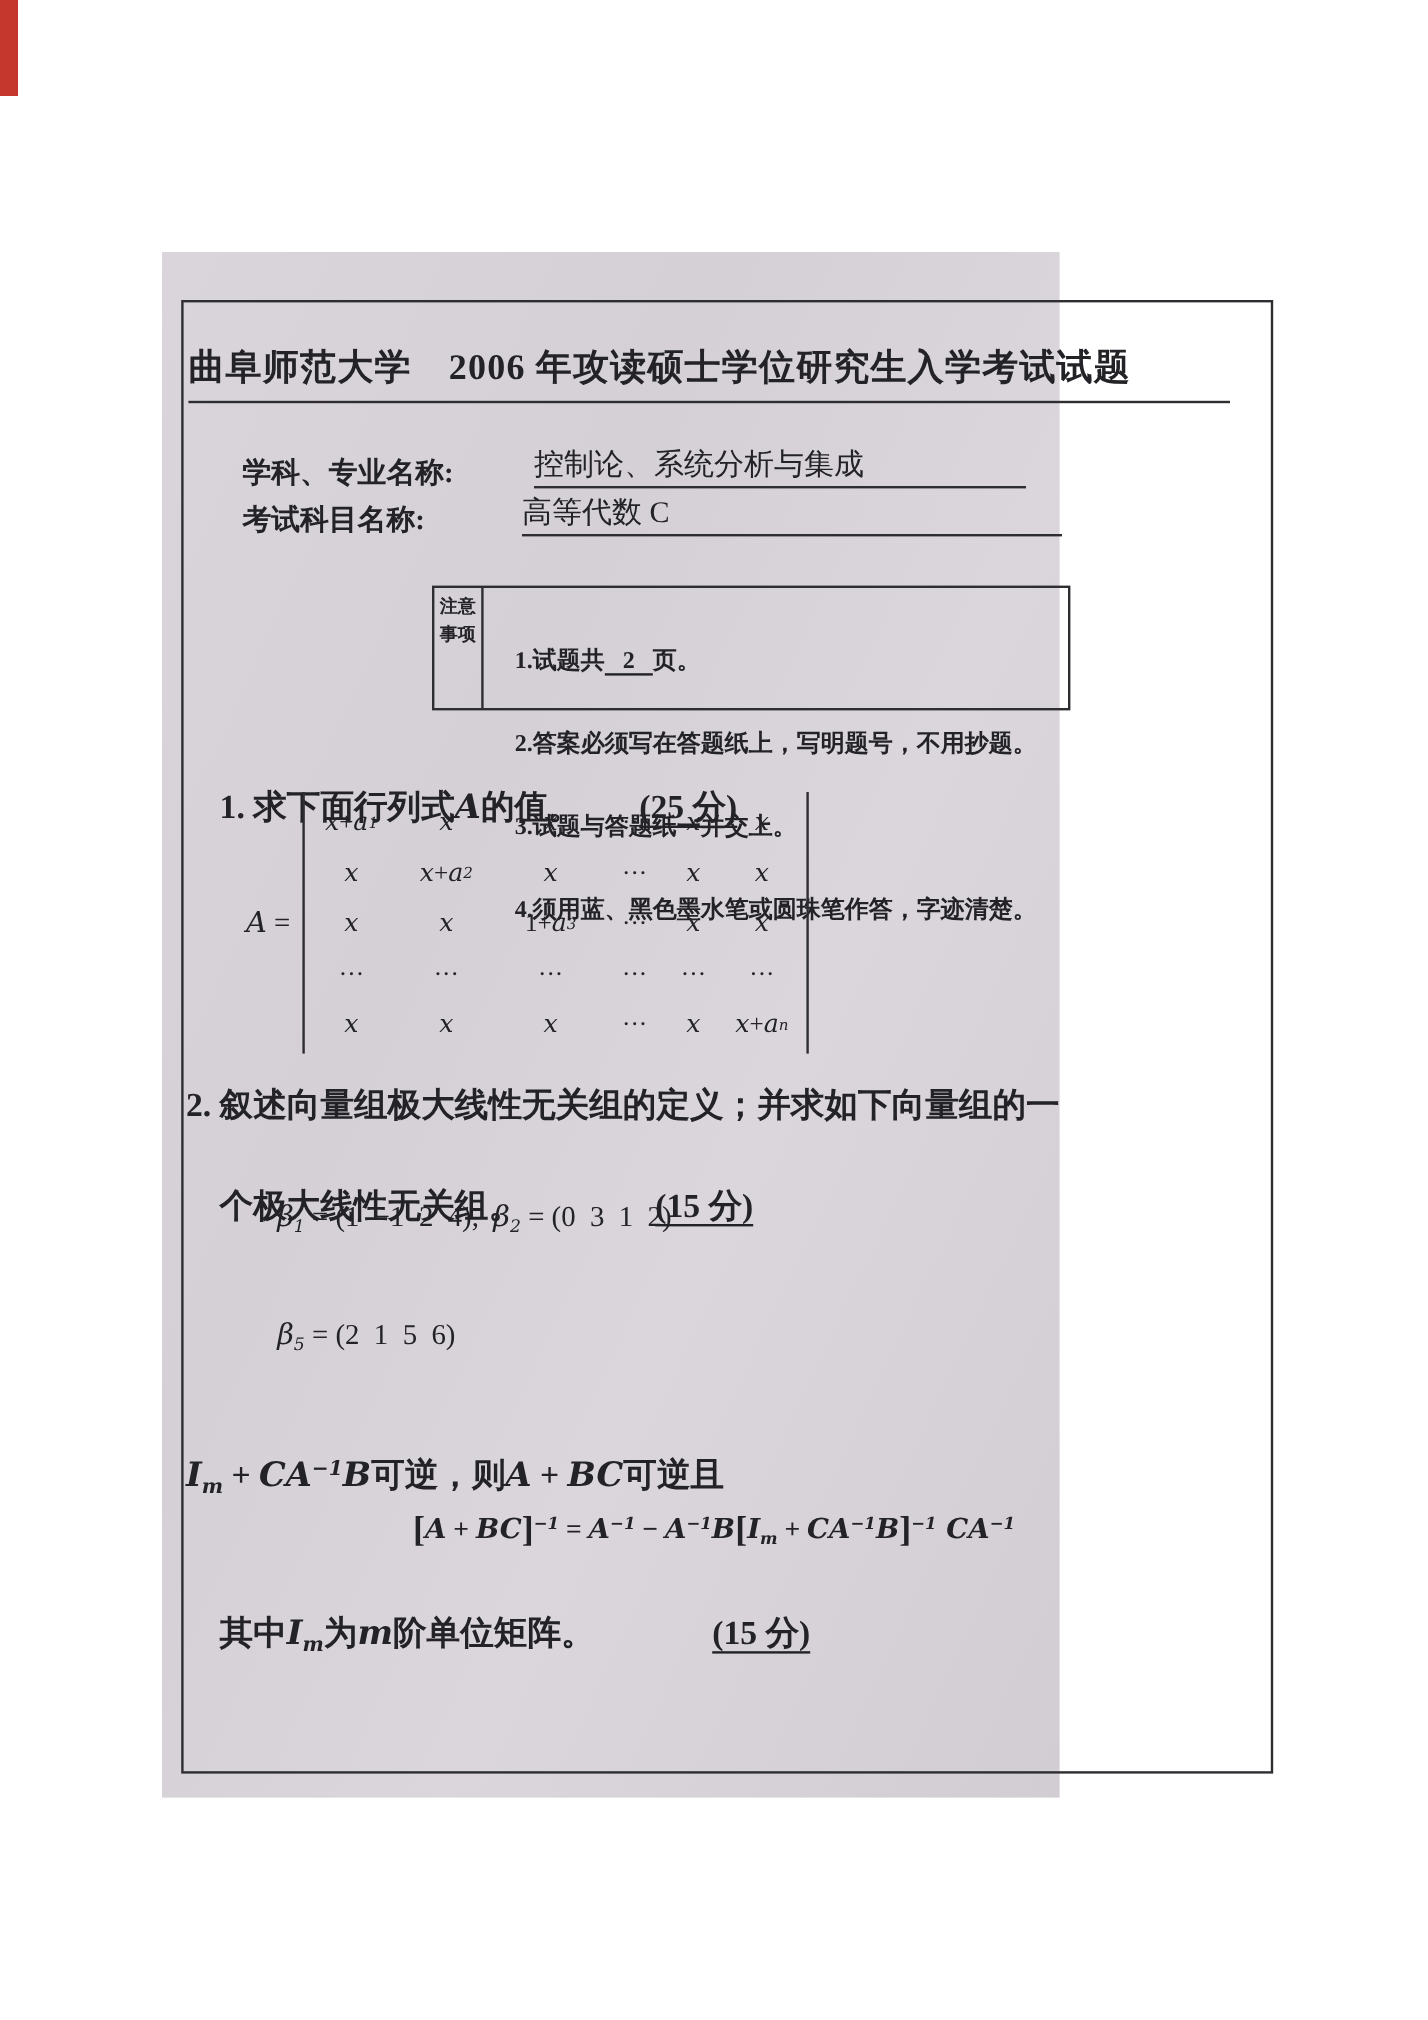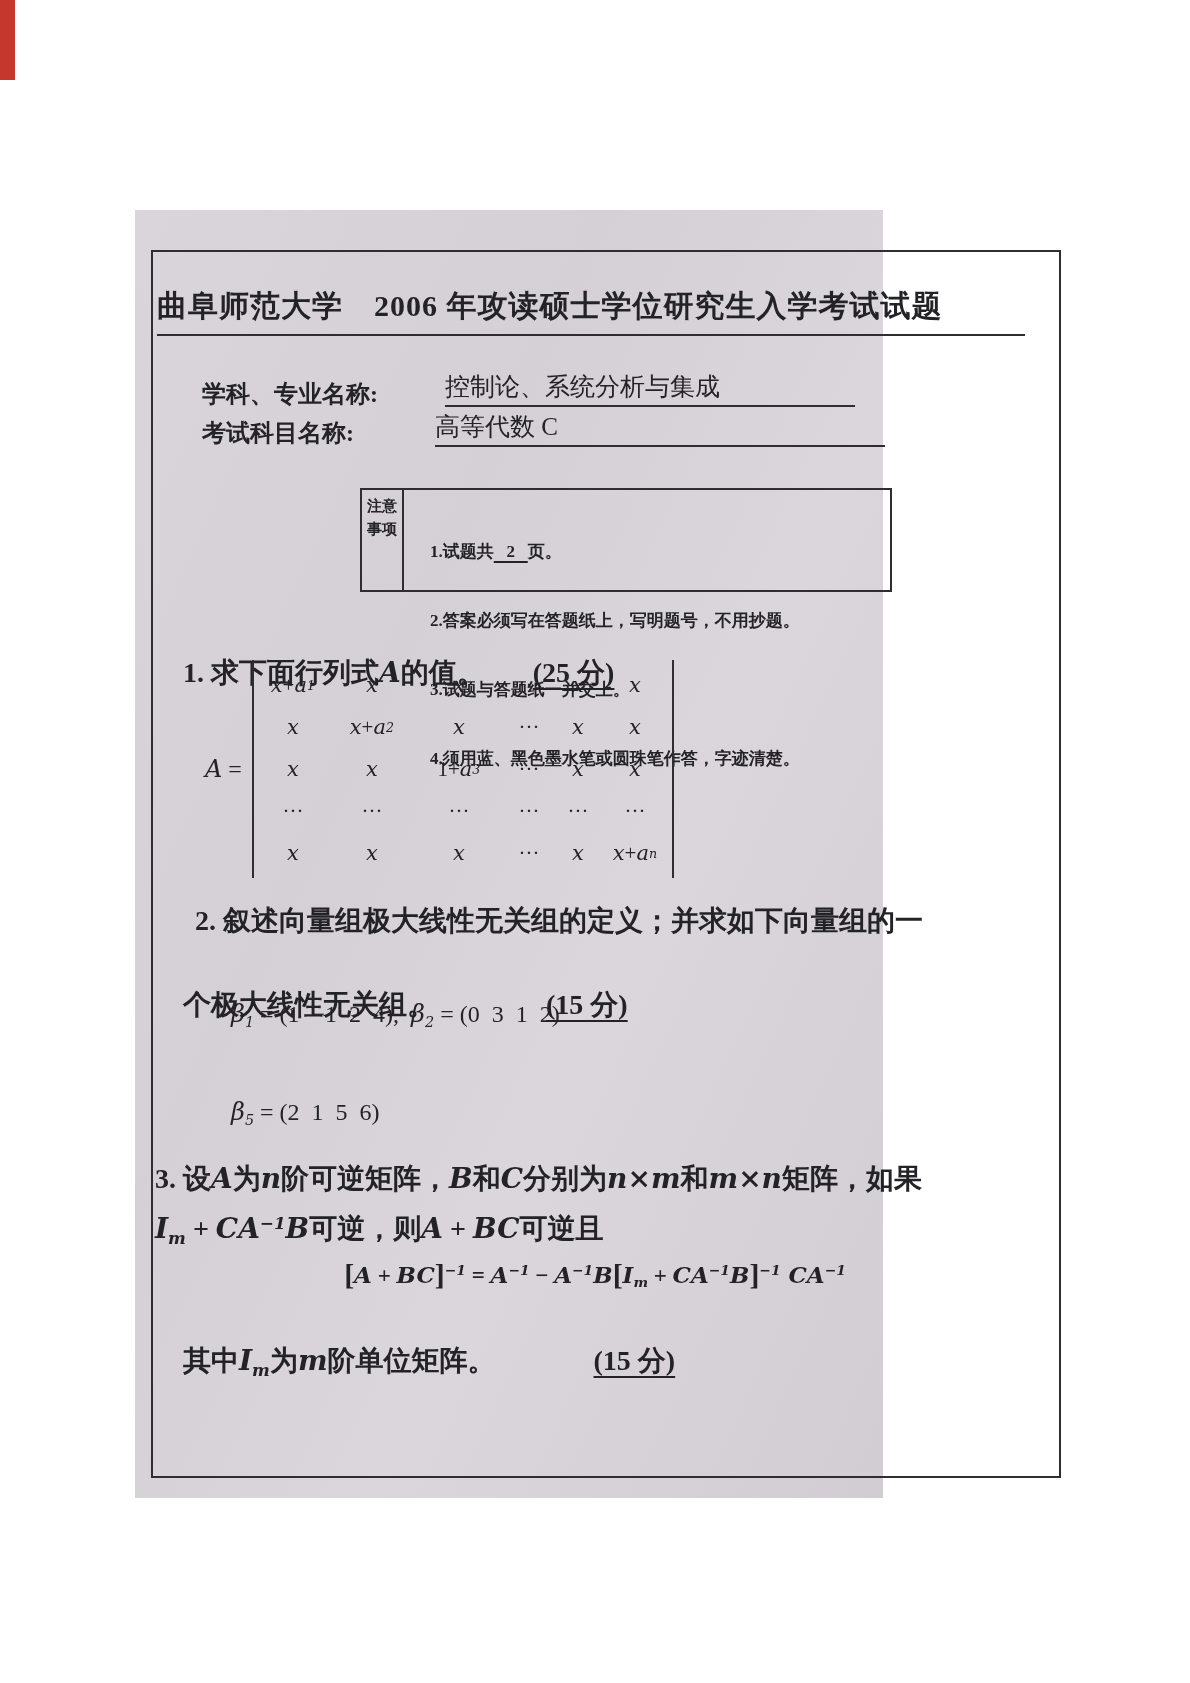--- a/index.html
+++ b/index.html
@@ -34,7 +34,7 @@
     font-size:15px;font-weight:700;text-align:center;padding-top:5px;
     word-break:break-all;line-height:23px;
   }
-  .notice-body{flex:1;padding:4px 26px;font-size:17px;font-weight:600;line-height:23px;white-space:pre;}
+  .notice-body{flex:1;padding:4px 26px;font-size:20px;font-weight:600;line-height:23px;white-space:pre;}
   .math{white-space:pre;}
   .mi{font-style:italic;font-family:"DejaVu Serif","Liberation Serif",serif;}
   .mn{}

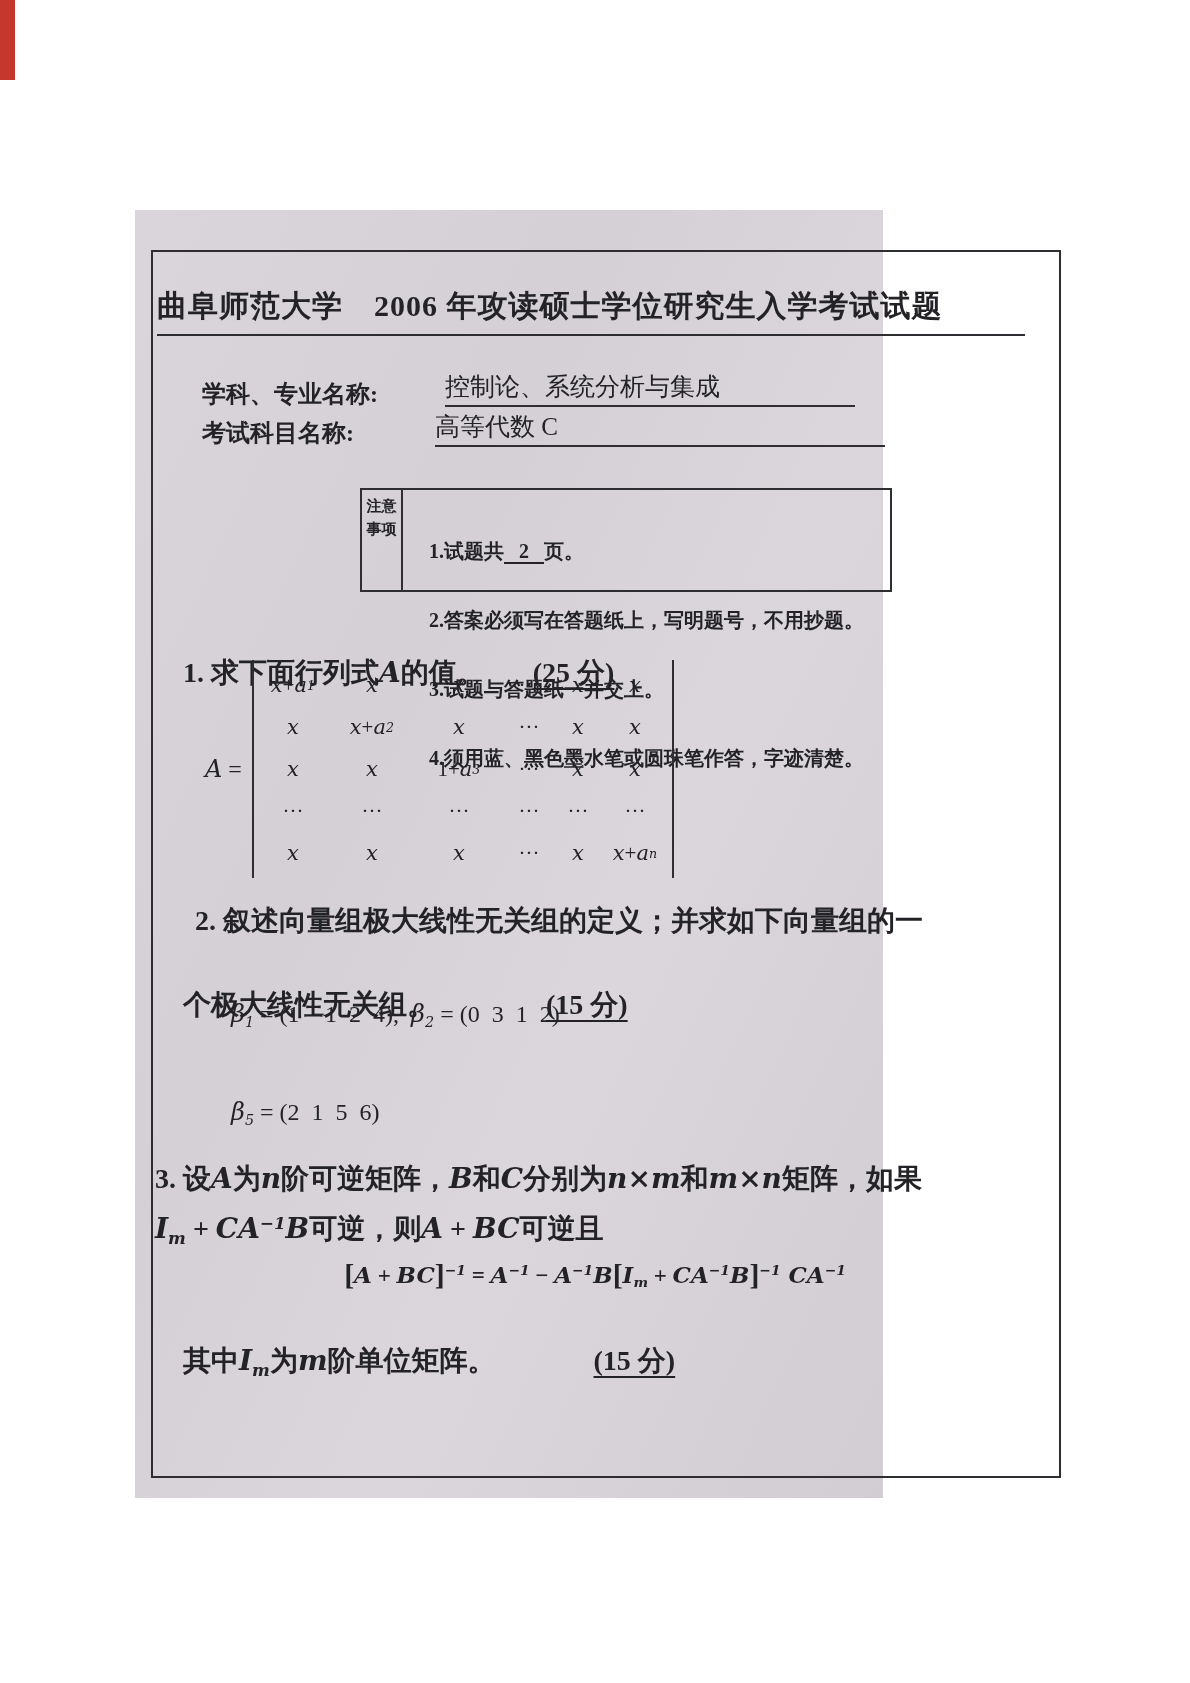--- a/index.html
+++ b/index.html
@@ -58,7 +58,7 @@
   .vec{font-size:24px;white-space:pre;}
   .v1{left:96px;top:790px;} .v3{left:96px;top:838px;} .v5{left:96px;top:888px;}
   .q1h{left:20px;top:412px;}
-  .q2l1{left:20px;top:692px;margin-left:40px;} .q2l2{left:20px;top:744px;}
+  .q2l1{left:20px;top:692px;} .q2l2{left:20px;top:744px;}
   .q3l1{left:20px;top:950px;} .q3l2{left:20px;top:1000px;}
   .formula{left:110px;top:1050px;width:700px;text-align:center;font-size:23px;font-weight:700;white-space:pre;}
   .q3l3{left:20px;top:1100px;}

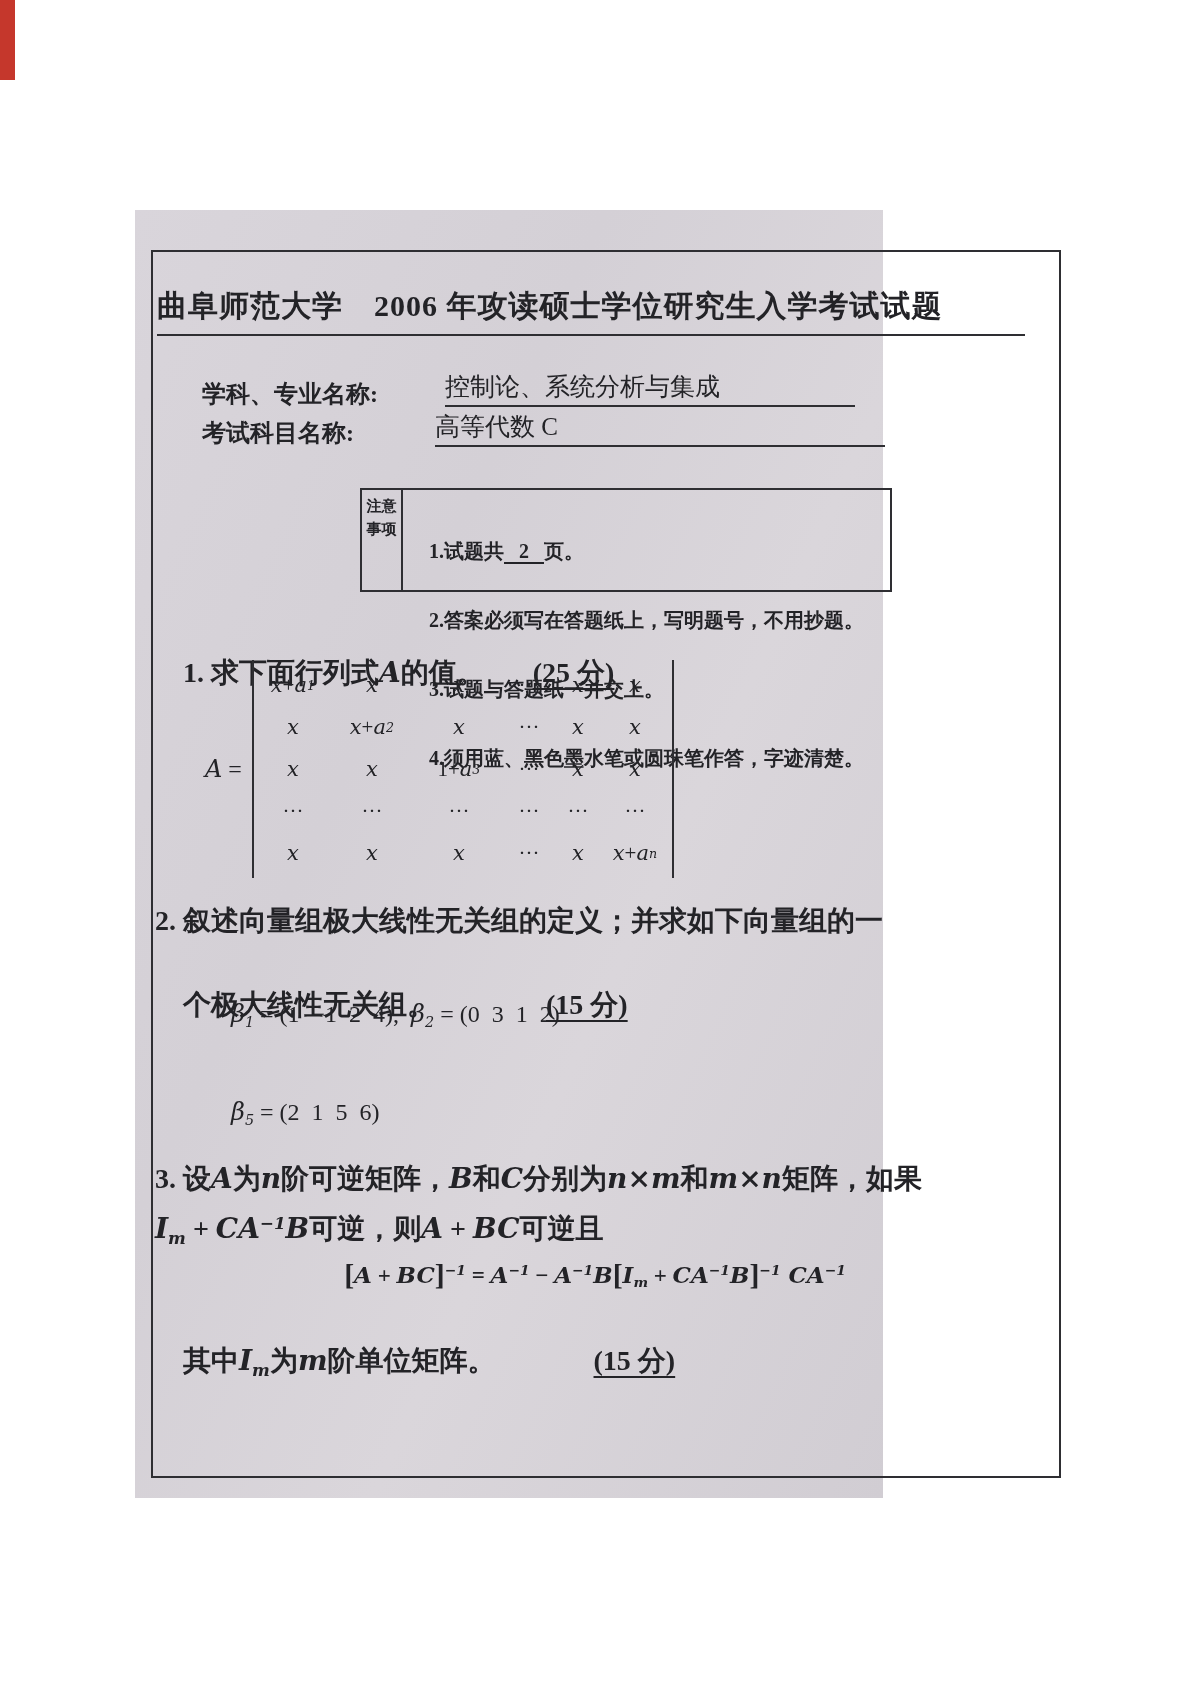--- a/index.html
+++ b/index.html
@@ -136,7 +136,6 @@
   <div class="abs vec math v1"><span class="mi">β</span><sub>1</sub><span class="mn"> = (1  −1  2  4),  </span><span class="mi">β</span><sub>2</sub><span class="mn"> = (0  3  1  2)</span></div>
   <div class="abs vec math v5"><span class="mi">β</span><sub>5</sub><span class="mn"> = (2  1  5  6)</span></div>
 
-  <div class="abs q math q3l1"><span class="mn">3. 设</span><span class="mi">A</span><span class="mn">为</span><span class="mi">n</span><span class="mn">阶可逆矩阵，</span><span class="mi">B</span><span class="mn">和</span><span class="mi">C</span><span class="mn">分别为</span><span class="mi">n×m</span><span class="mn">和</span><span class="mi">m×n</span><span class="mn">矩阵，如果</span></div>
   <div class="abs q math q3l2"><span class="mi">I</span><sub>m</sub><span class="mn"> + </span><span class="mi">CA</span><sup>−1</sup><span class="mi">B</span><span class="mn">可逆，则</span><span class="mi">A</span><span class="mn"> + </span><span class="mi">BC</span><span class="mn">可逆且</span></div>
   <div class="abs formula math"><span class="mb">[</span><span class="mi">A</span><span class="mn"> + </span><span class="mi">BC</span><span class="mb">]</span><sup>−1</sup><span class="mn"> = </span><span class="mi">A</span><sup>−1</sup><span class="mn"> − </span><span class="mi">A</span><sup>−1</sup><span class="mi">B</span><span class="mb">[</span><span class="mi">I</span><sub>m</sub><span class="mn"> + </span><span class="mi">CA</span><sup>−1</sup><span class="mi">B</span><span class="mb">]</span><sup>−1</sup><span class="mi"> CA</span><sup>−1</sup></div>
   <div class="abs q q3l3">

